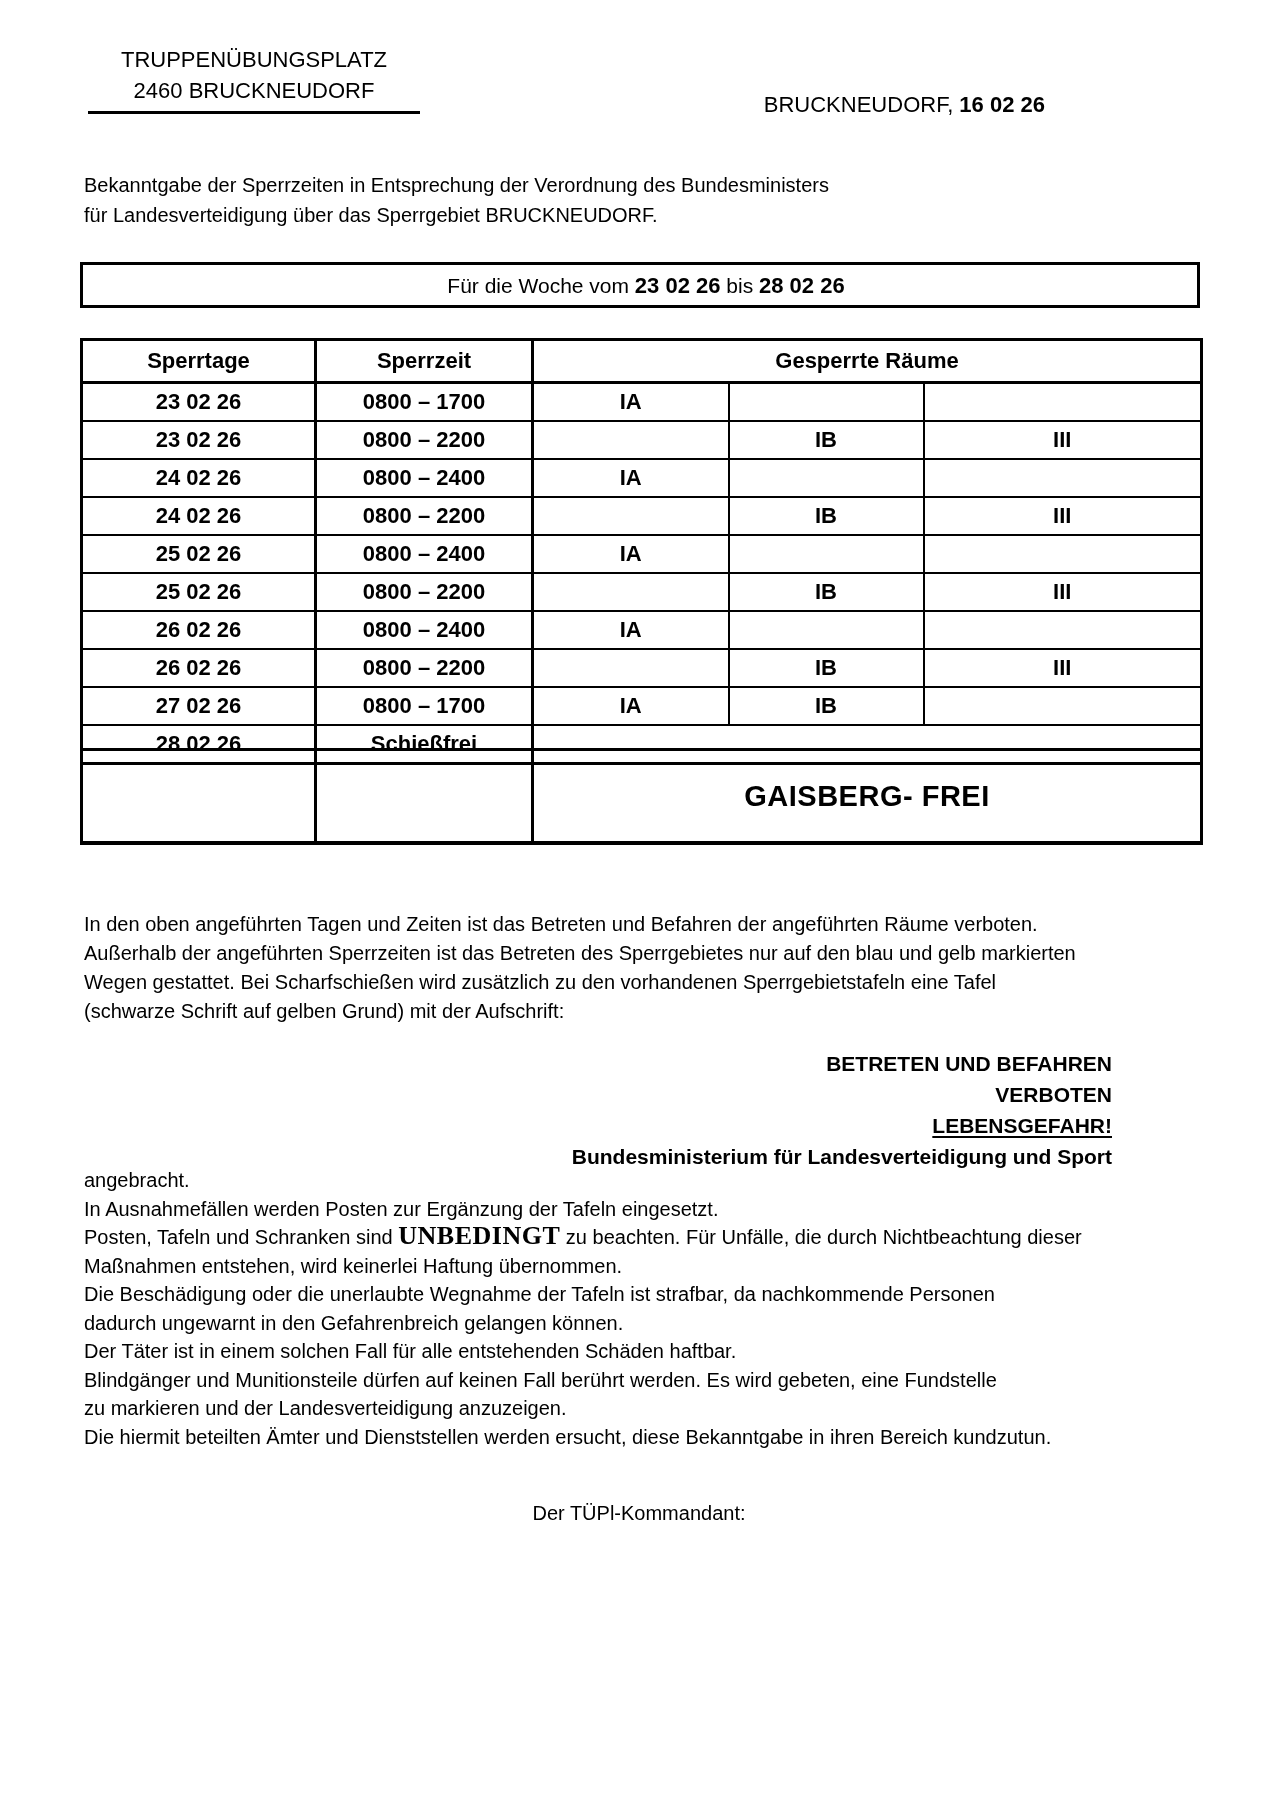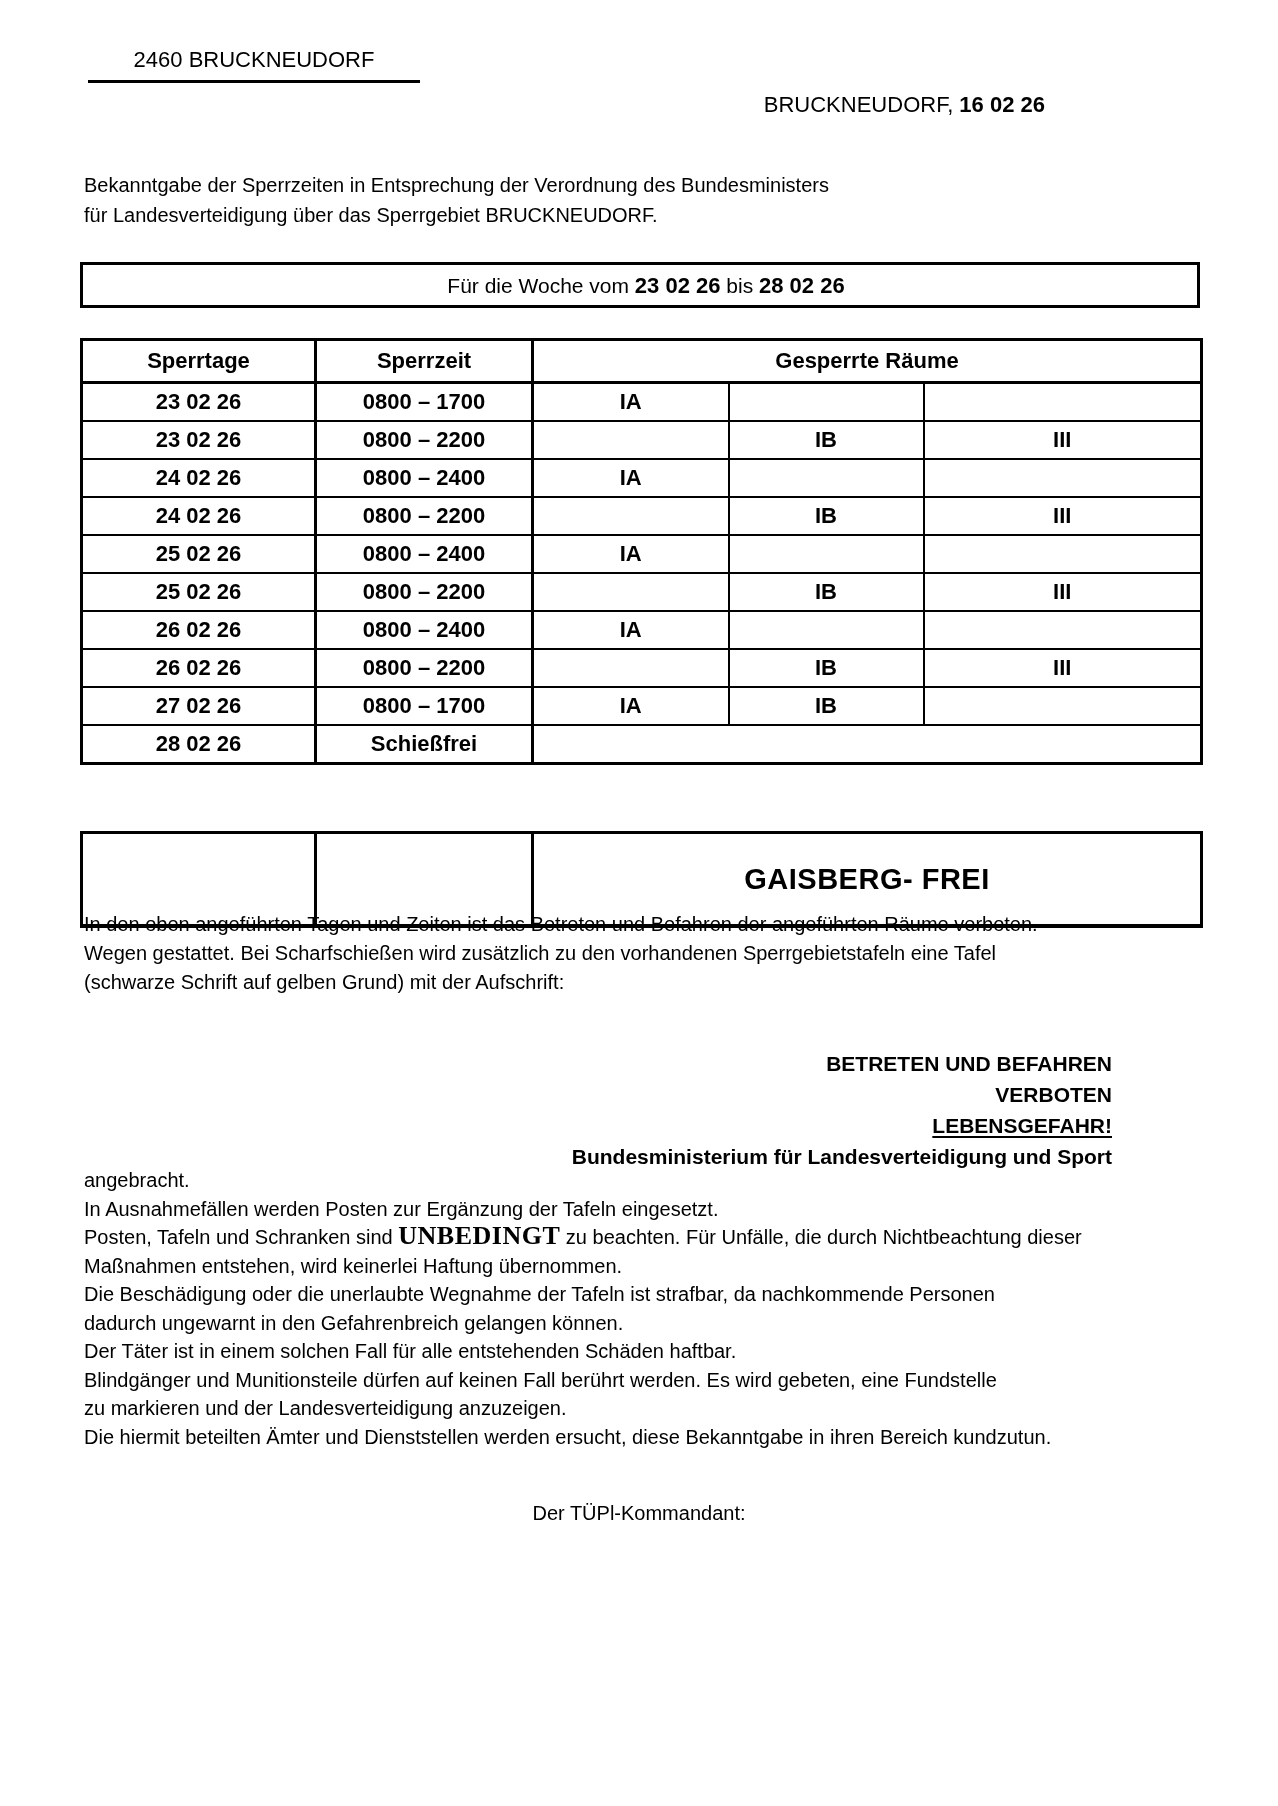--- a/index.html
+++ b/index.html
@@ -156,6 +156,7 @@
 
   <div class="letterhead">
 
+      <div class="line">TRUPPENÜBUNGSPLATZ</div>
 
 
       <div class="line">2460 BRUCKNEUDORF</div>

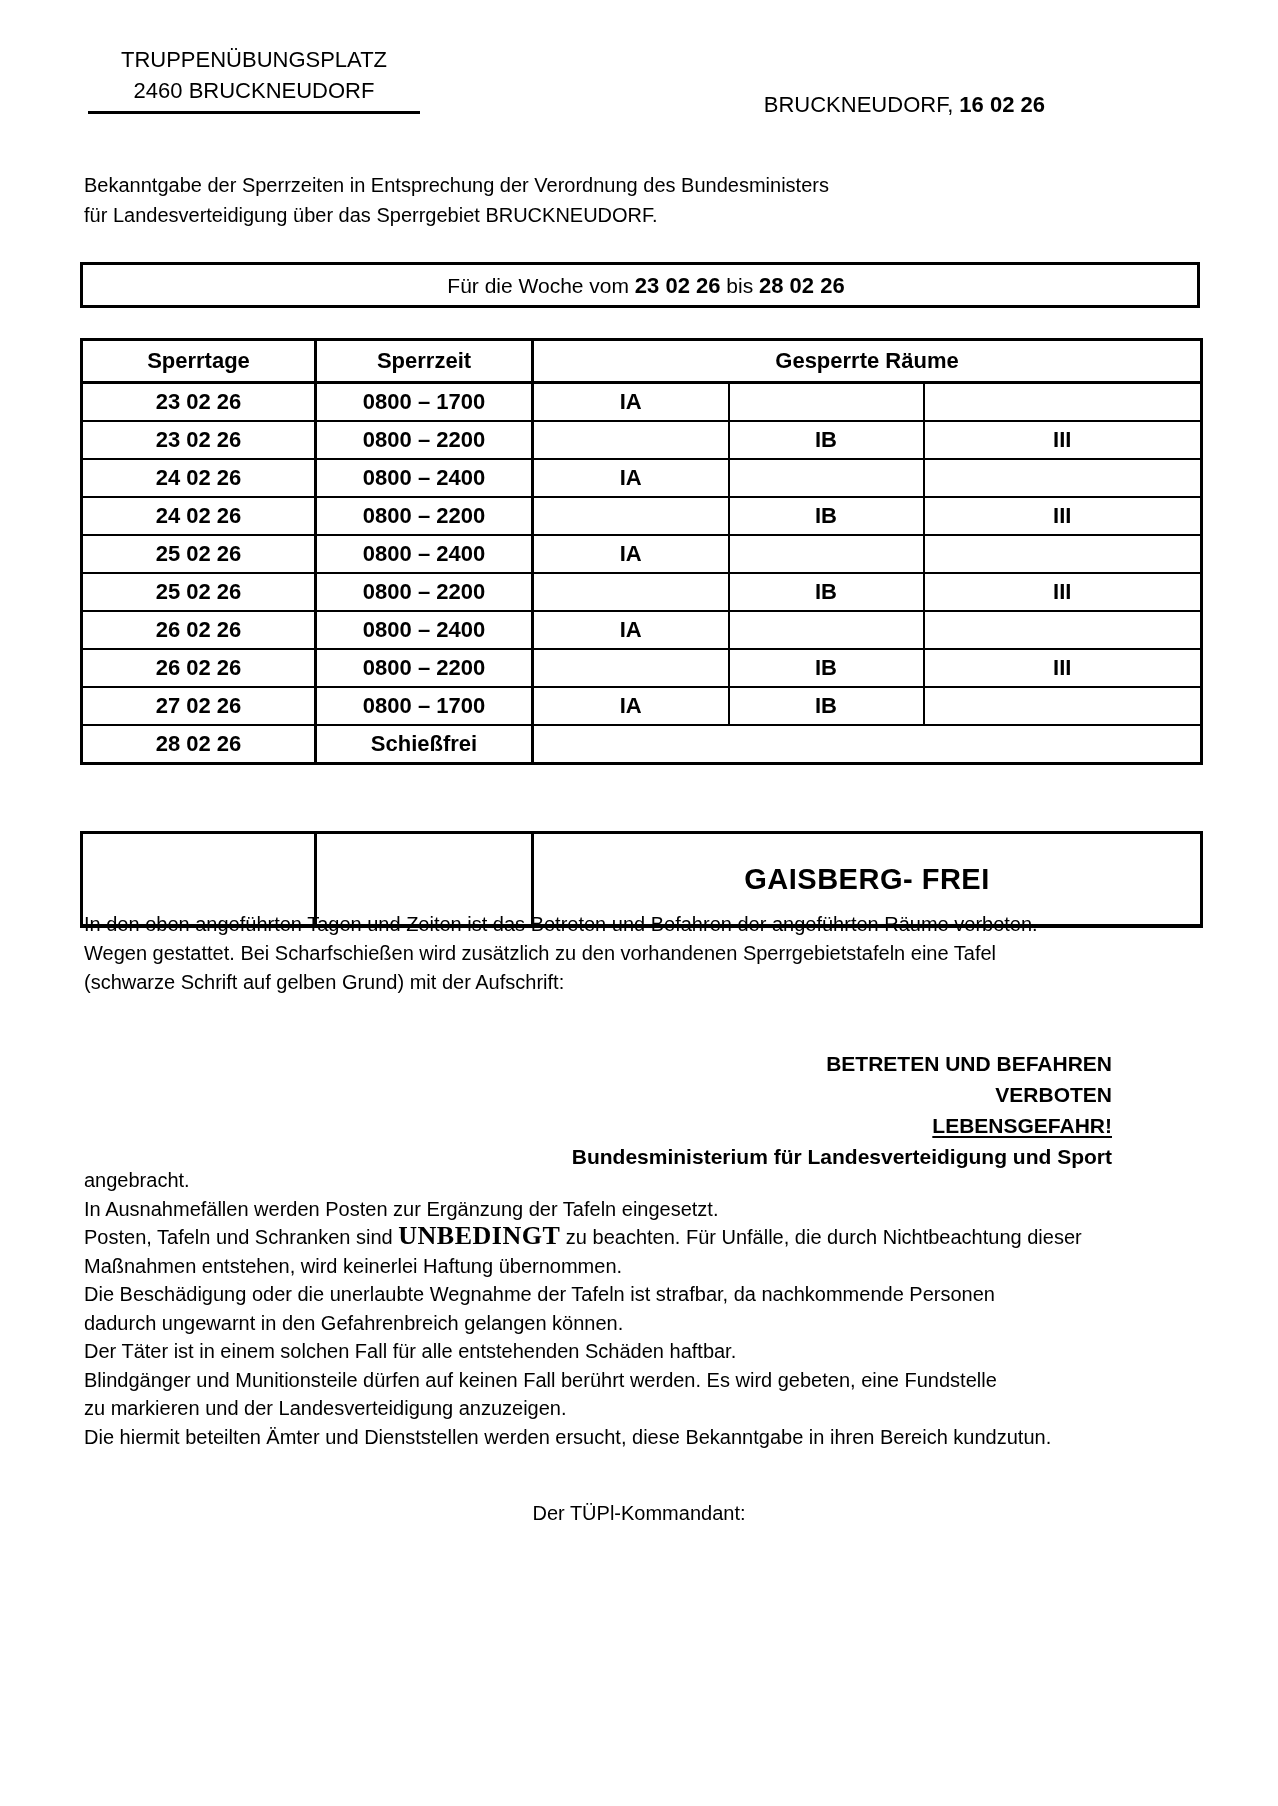--- a/index.html
+++ b/index.html
@@ -87,7 +87,7 @@
   .gaisberg-table {
     position: absolute;
     left: 80px;
-    top: 831px;
+    top: 748px;
     width: 1120px;
     border-collapse: collapse;
     table-layout: fixed;

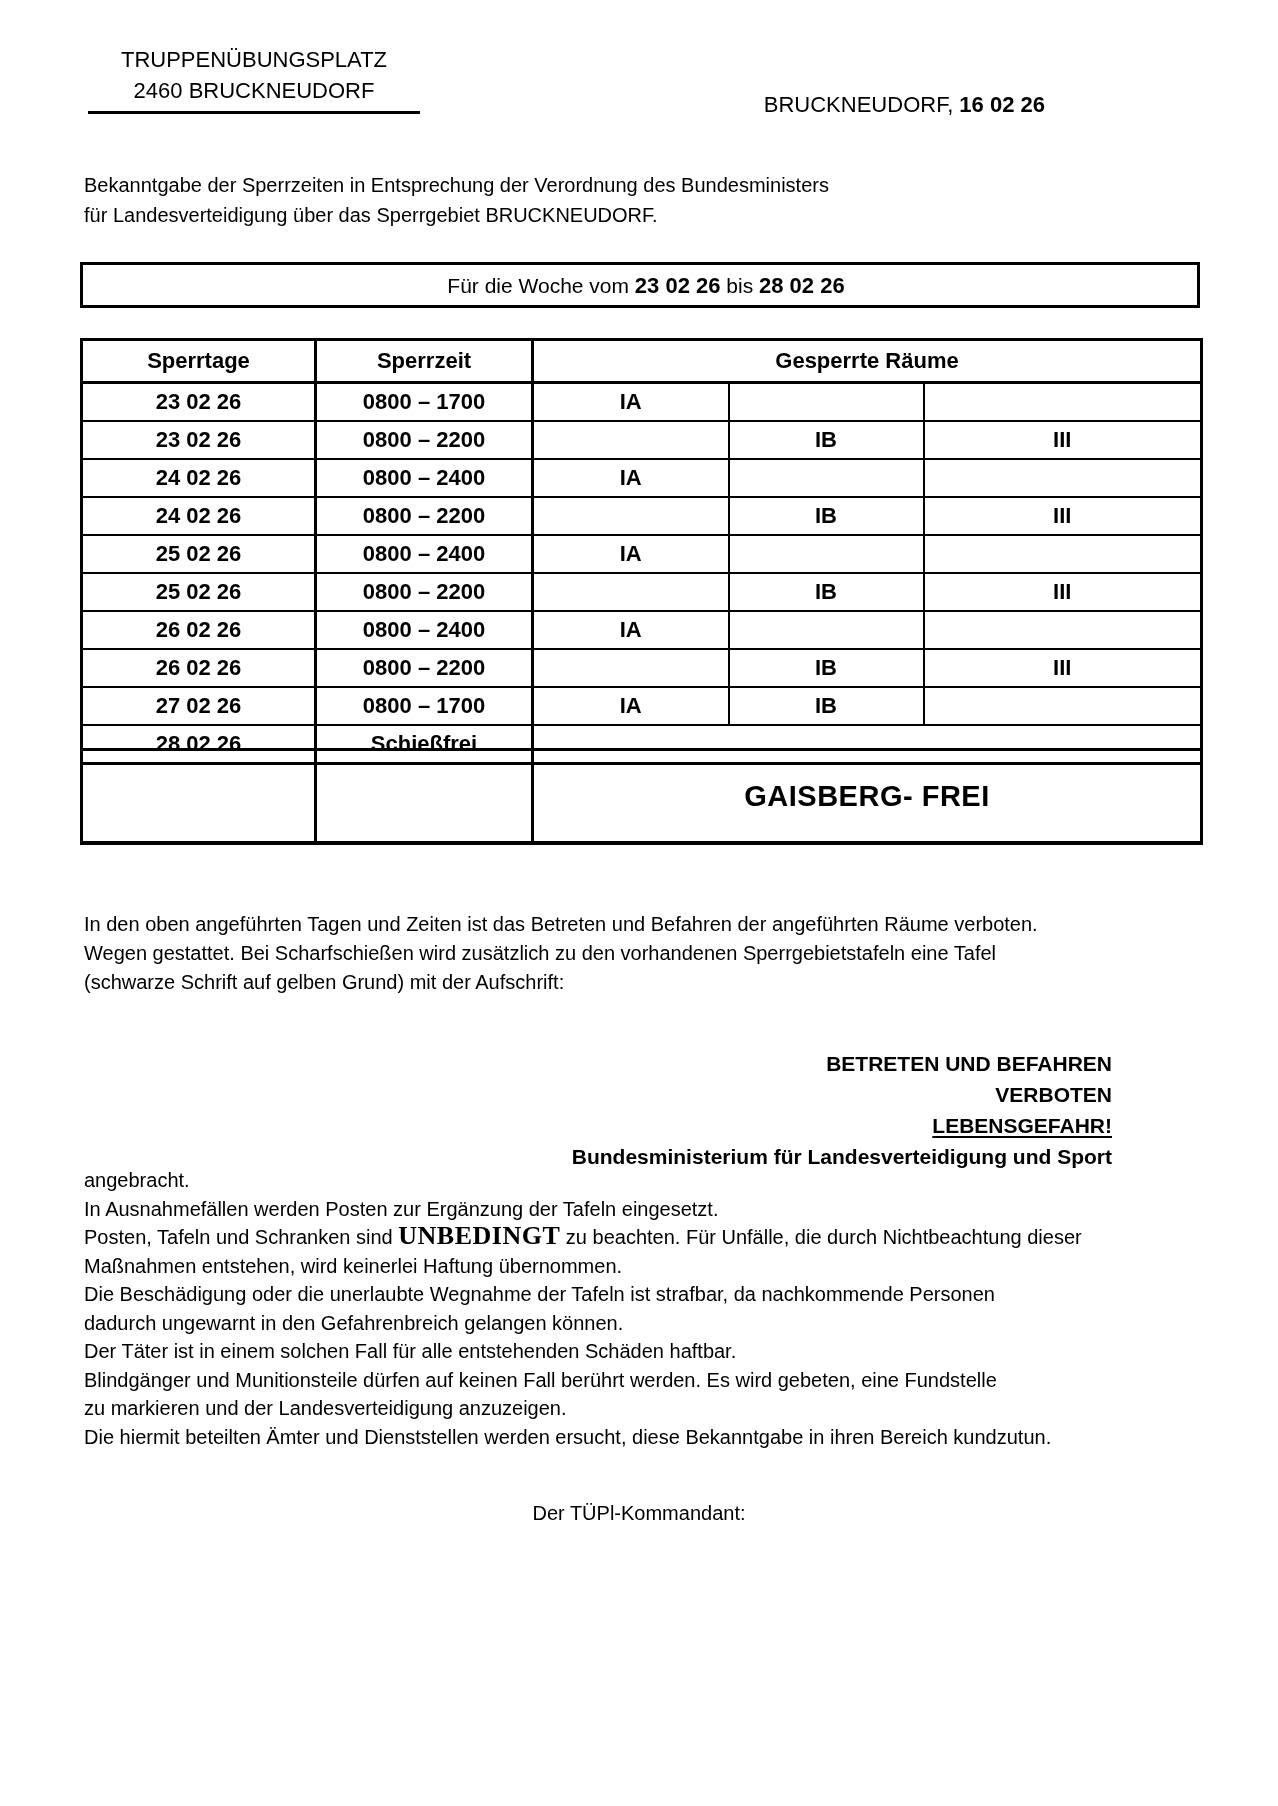--- a/index.html
+++ b/index.html
@@ -279,6 +279,7 @@
 
       <div class="line">In den oben angeführten Tagen und Zeiten ist das Betreten und Befahren der angeführten Räume verboten.</div>
 
+      <div class="line">Außerhalb der angeführten Sperrzeiten ist das Betreten des Sperrgebietes nur auf den blau und gelb markierten</div>
 
       <div class="line">Wegen gestattet. Bei Scharfschießen wird zusätzlich zu den vorhandenen Sperrgebietstafeln eine Tafel</div>
 

